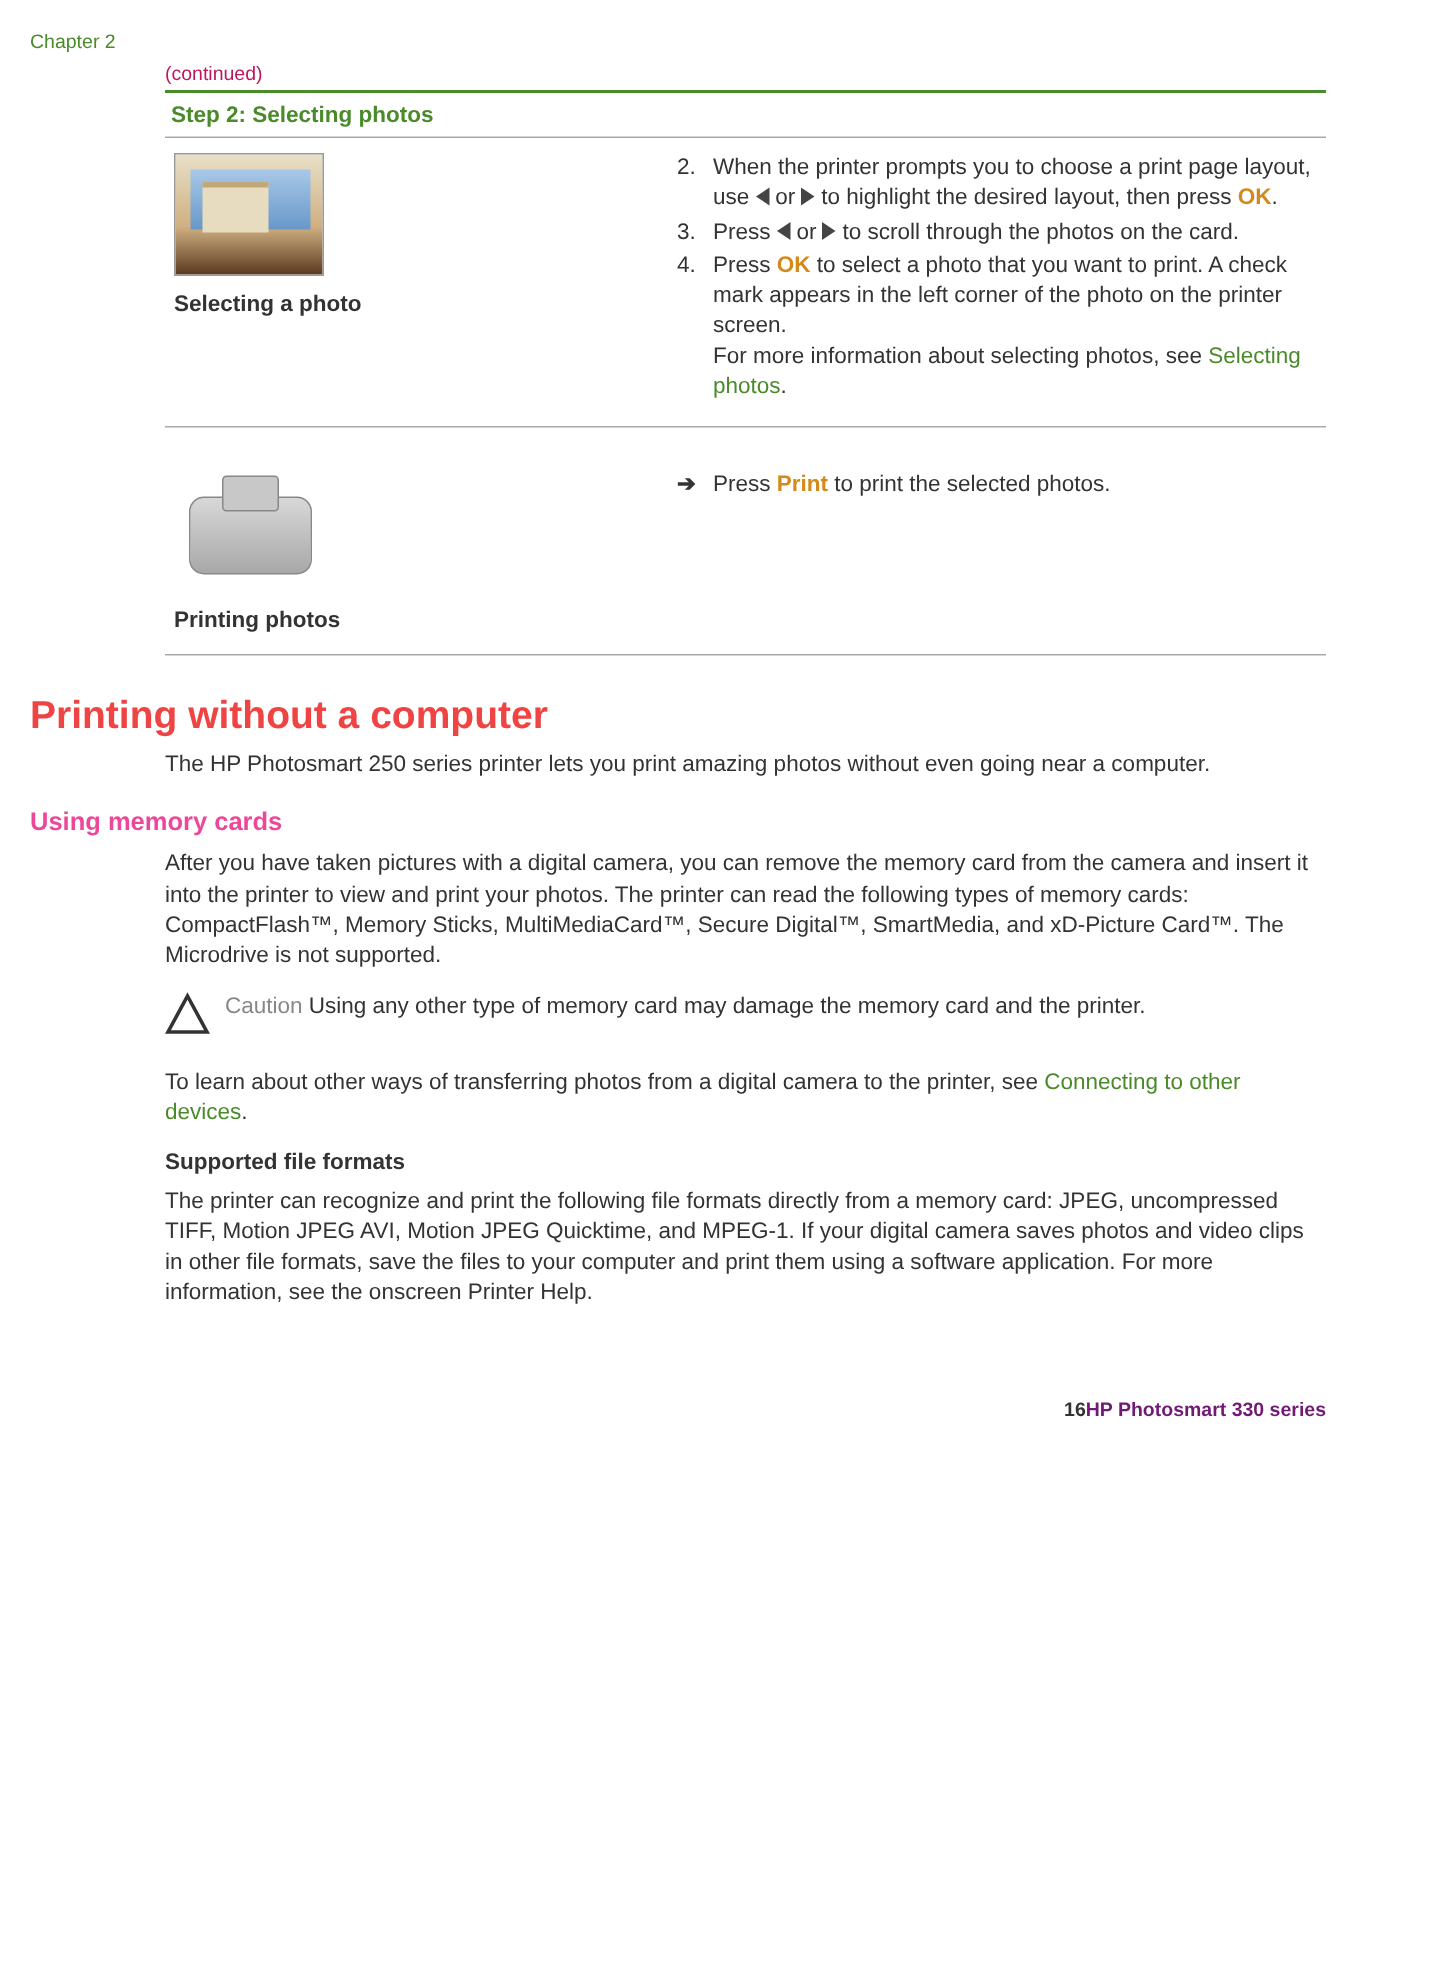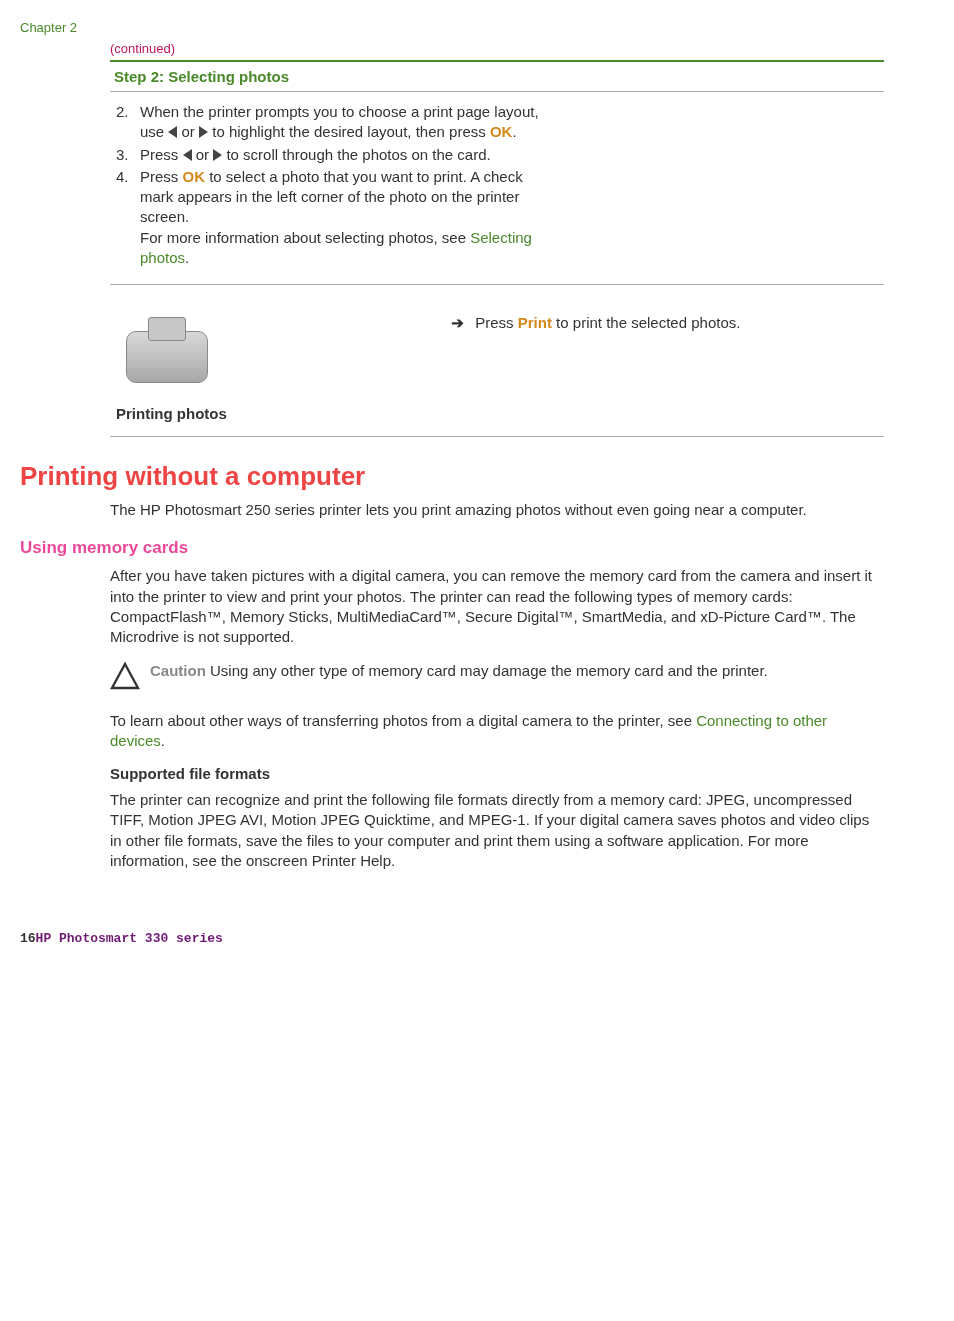--- a/index.html
+++ b/index.html
@@ -162,6 +162,10 @@
 
     <div class="step-header">Step 2: Selecting photos</div>
     <div class="step-body">
+      <div class="step-left">
+        <div class="photo-placeholder"></div>
+        <div class="caption-bold">Selecting a photo</div>
+      </div>
       <div class="step-right">
         <ol>
           <li>

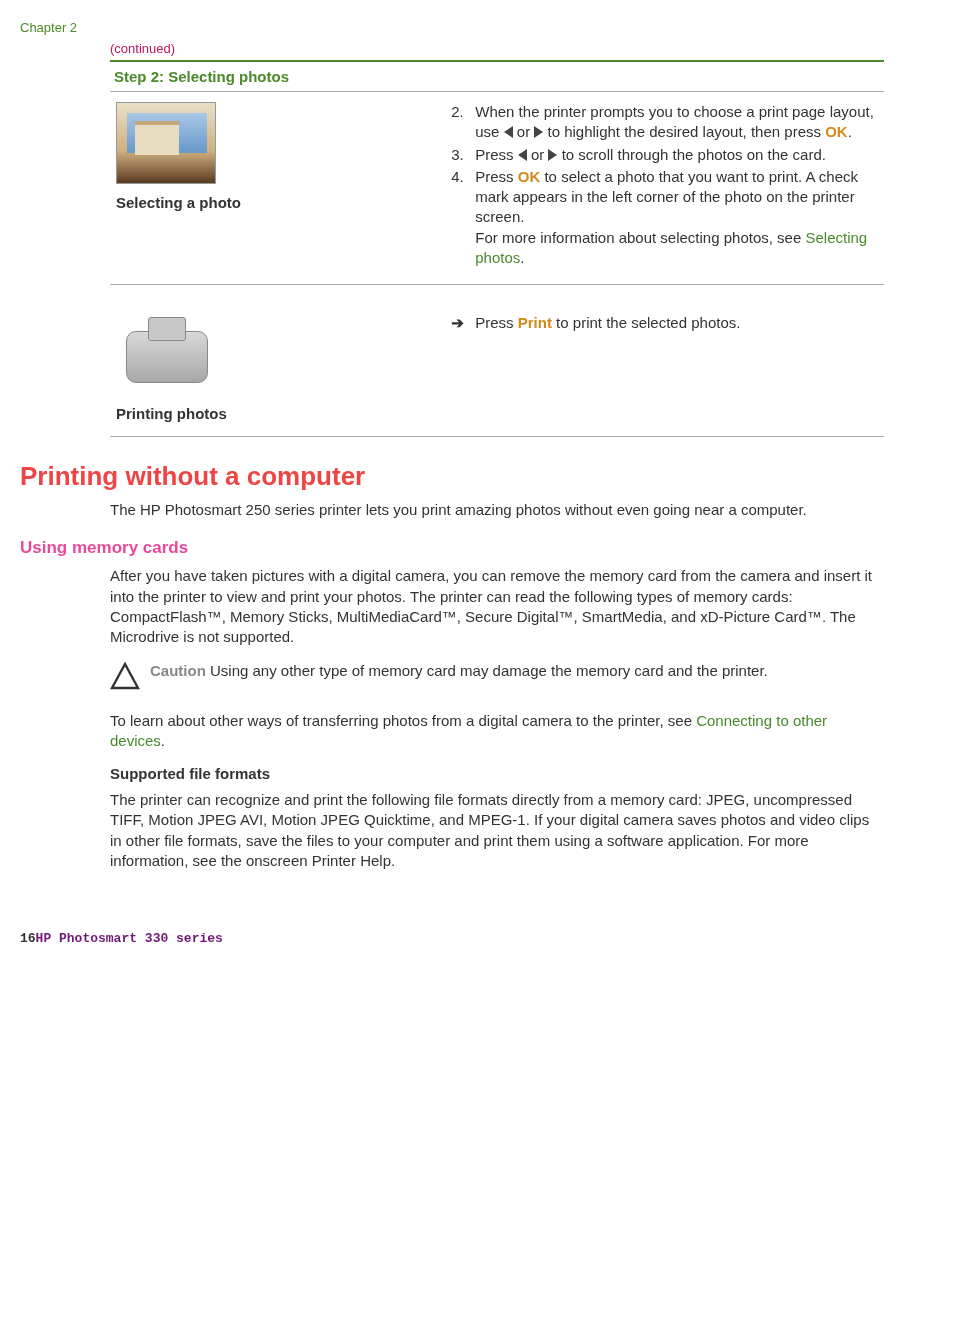--- a/index.html
+++ b/index.html
@@ -131,7 +131,7 @@
     flex-shrink: 0;
     margin-right: 10px;
   }
-  .caution-label { color: #888; font-weight: bold; }
+  .caution-label { color: #888; font-weight: normal; }
   h3.subsub {
     font-size: 15px;
     font-weight: bold;

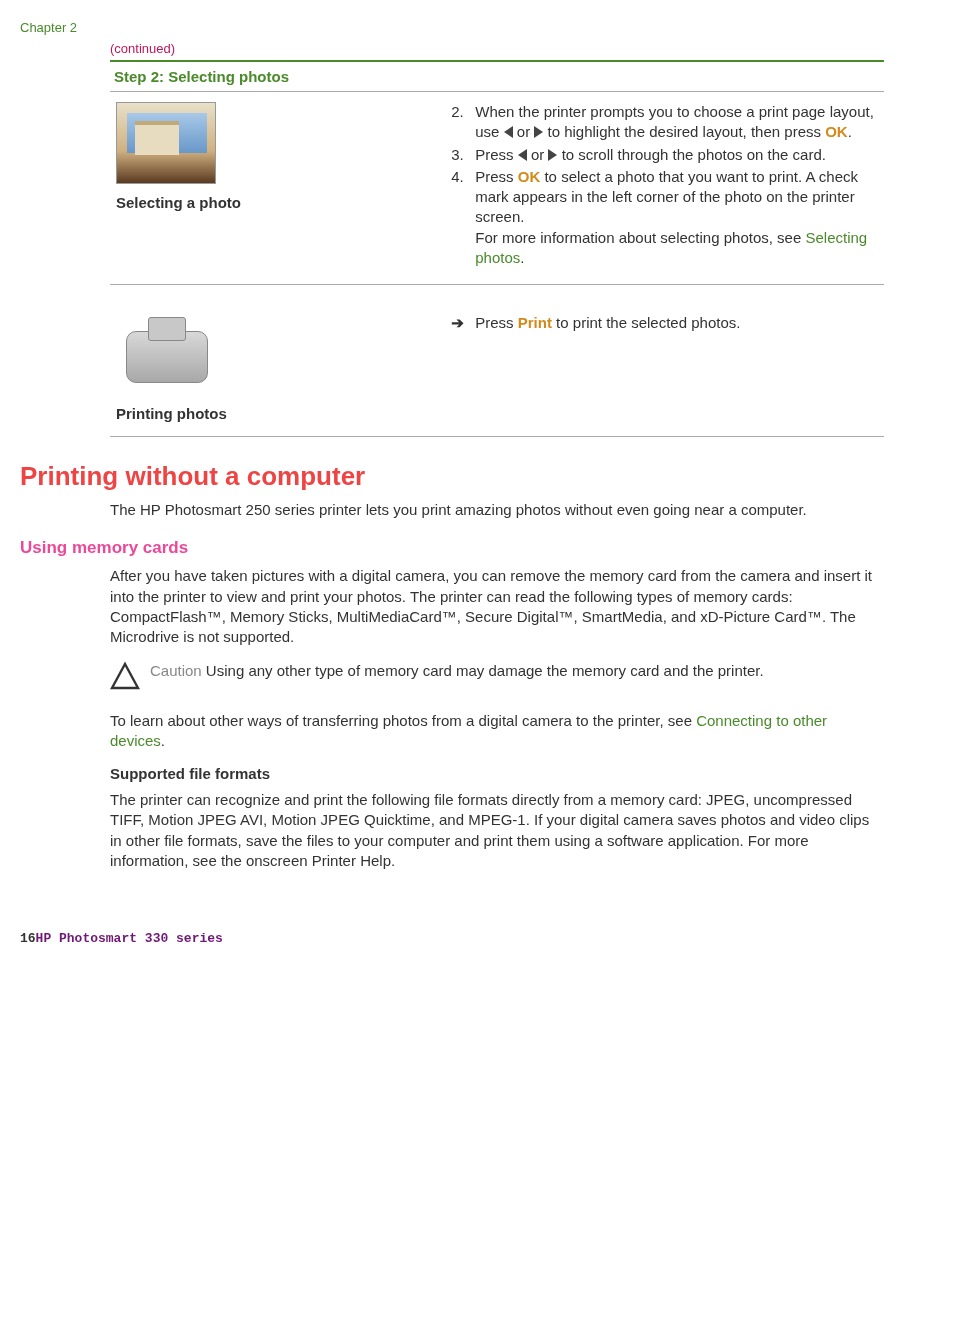--- a/index.html
+++ b/index.html
@@ -140,10 +140,9 @@
   }
   .footer {
     display: flex;
-    justify-content: flex-start;
+    justify-content: flex-end;
     margin-top: 60px;
     font-size: 13px;
-    font-family: Liberation Mono, monospace;
   }
   .footer-left { font-weight: bold; color: #333; }
   .footer-right { font-weight: bold; color: #701a75; }

